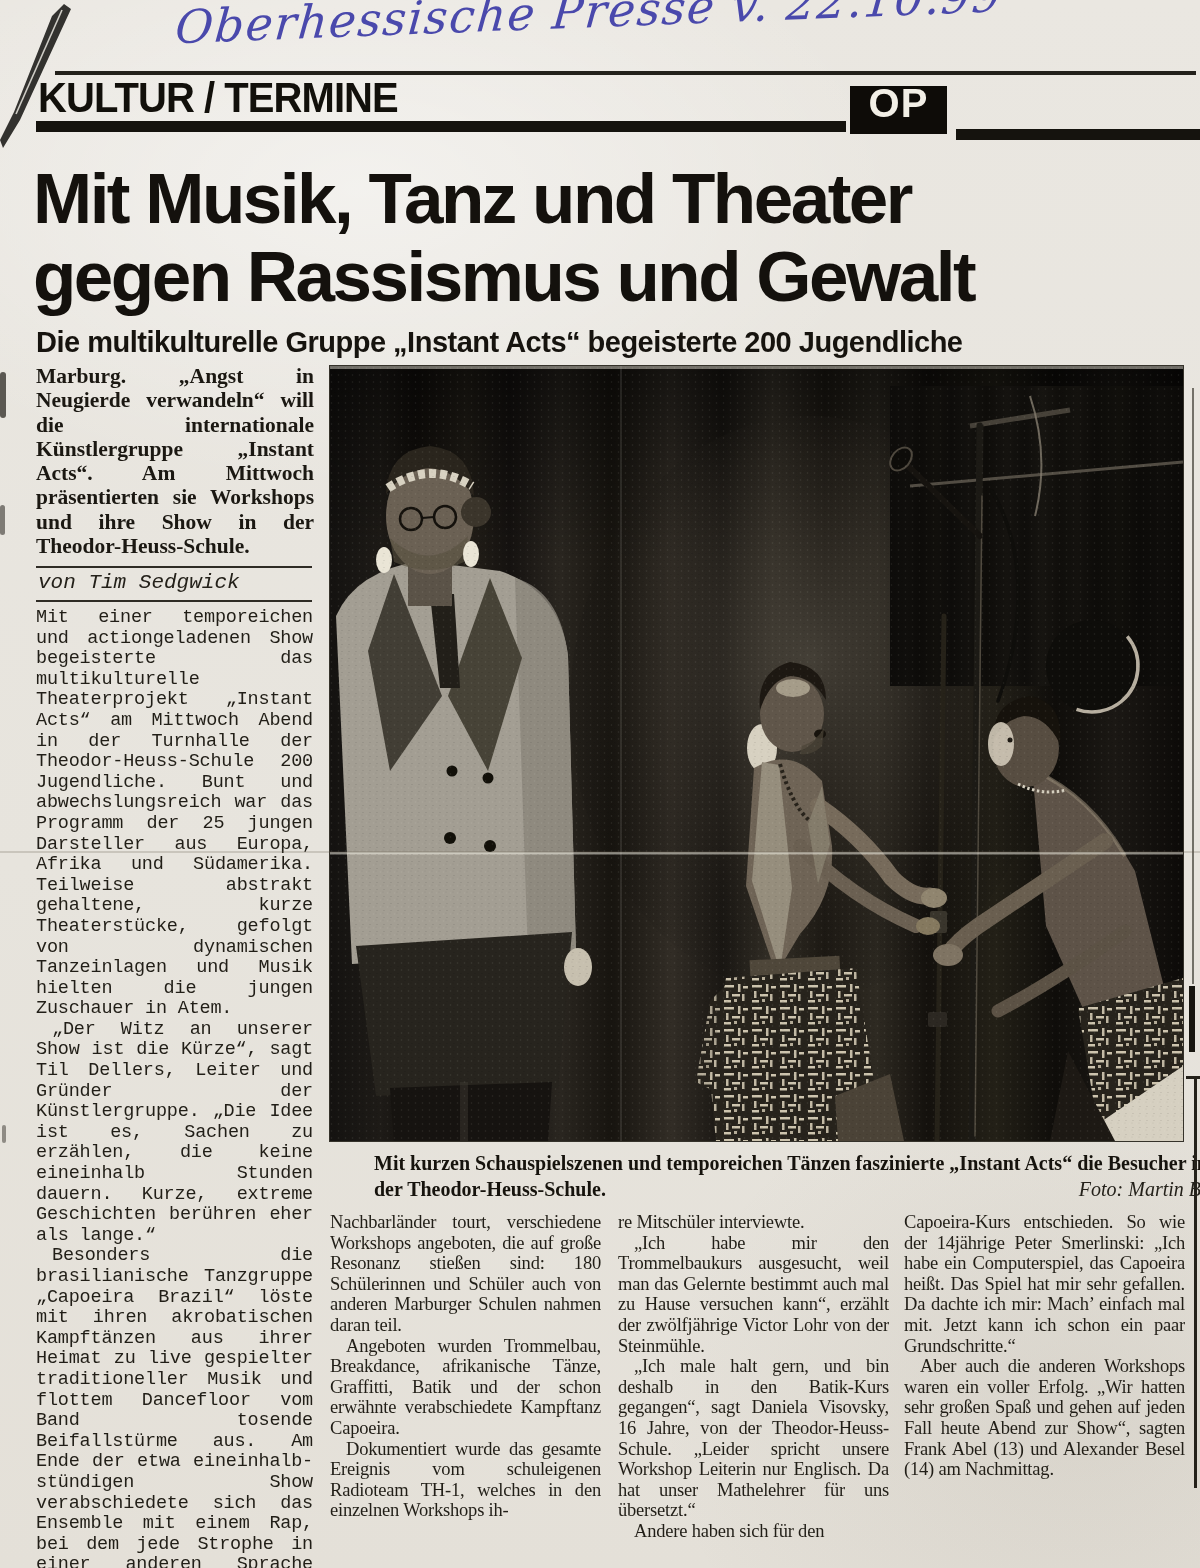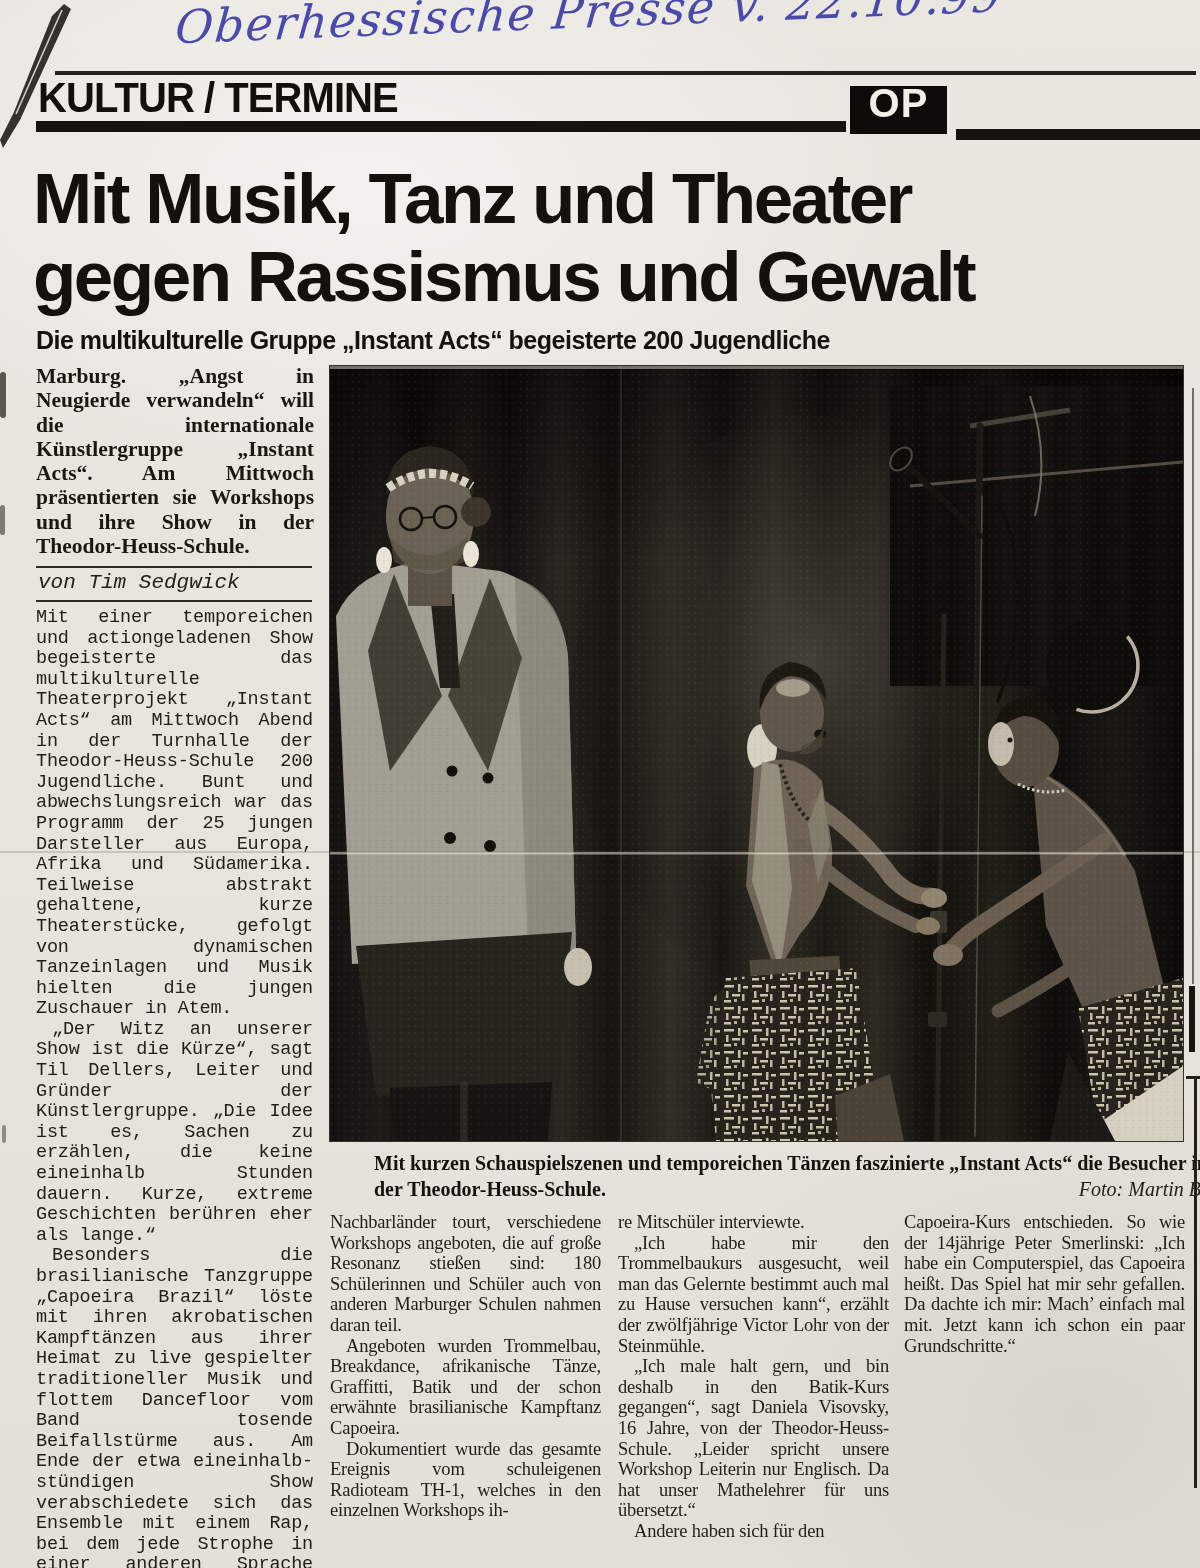--- a/index.html
+++ b/index.html
@@ -44,7 +44,7 @@
   .subheadline {
     left:36px; top:326px; width:1150px;
     font-family:"Liberation Sans","DejaVu Sans",sans-serif; font-weight:bold;
-    font-size:25px; letter-spacing:-.5px; color:#16130e; white-space:nowrap;
+    font-size:29px; letter-spacing:-.5px; color:#16130e; white-space:nowrap;
   }
   
   .lead {

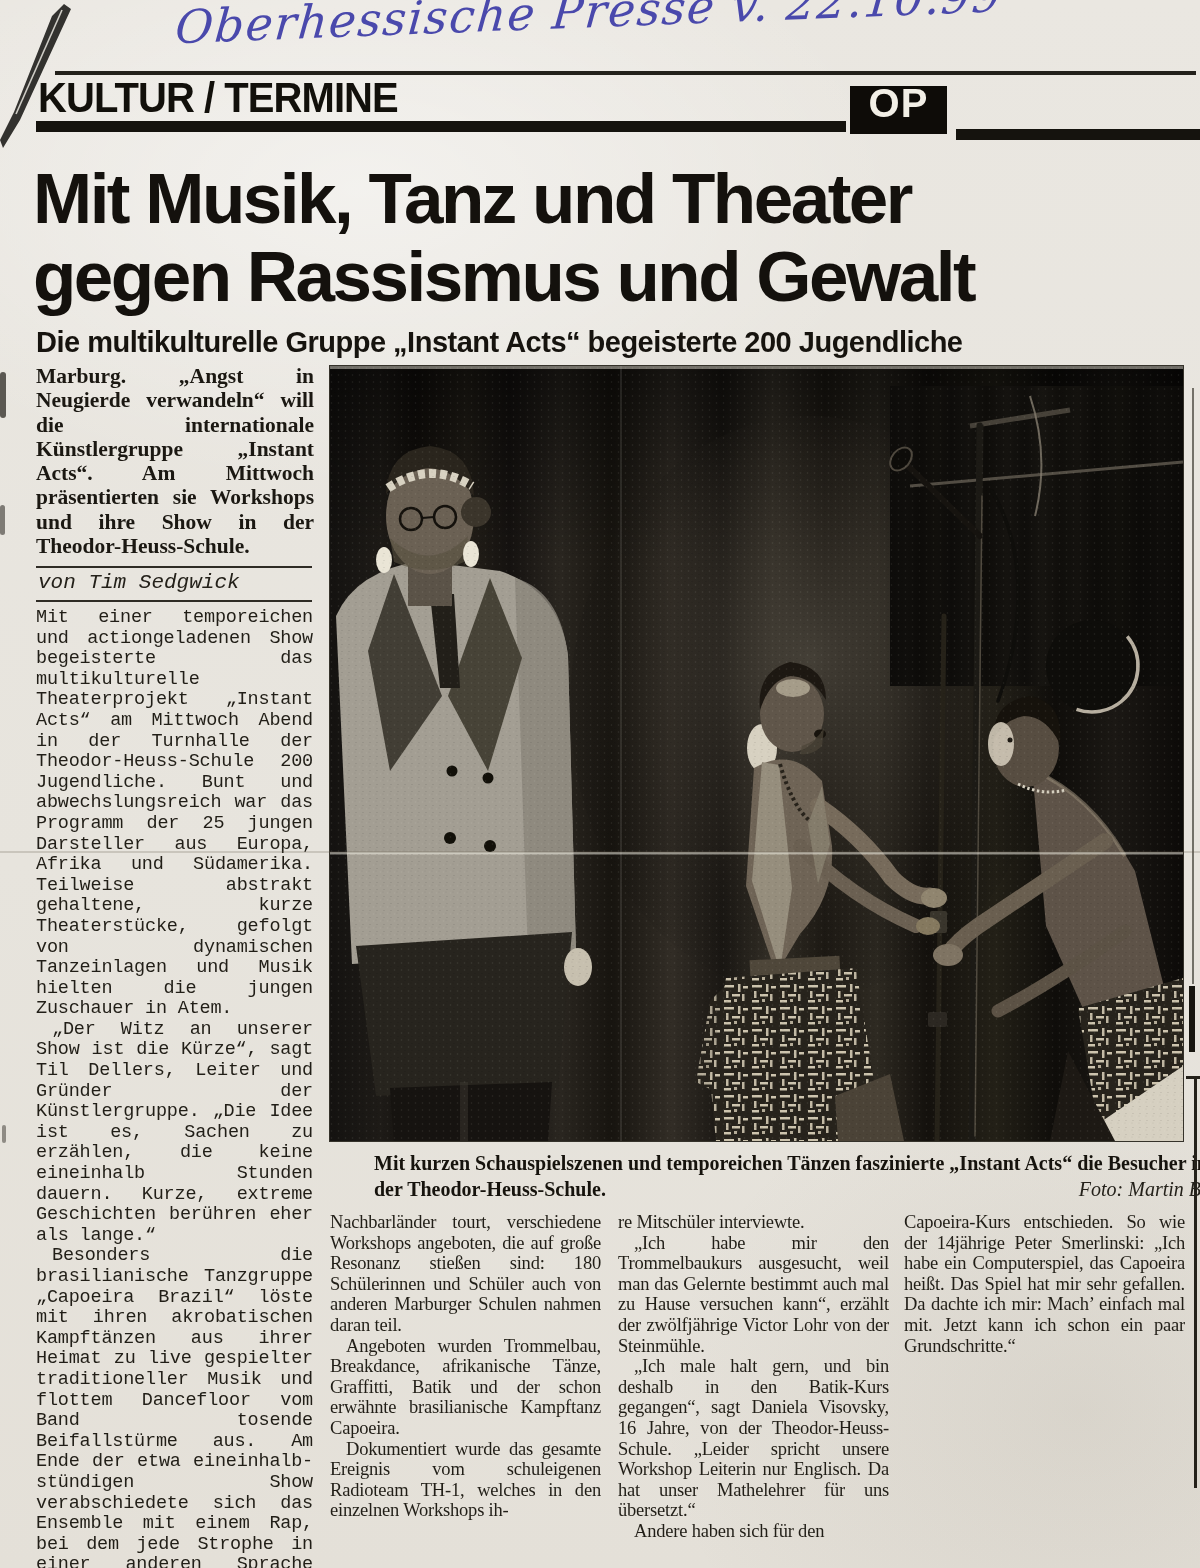--- a/index.html
+++ b/index.html
@@ -275,7 +275,7 @@
 
   <div class="abs col col2">
     <p>Nachbarländer tourt, verschiedene Workshops angeboten, die auf große Resonanz stießen sind: 180 Schülerinnen und Schüler auch von anderen Marburger Schulen nahmen daran teil.</p>
-    <p class="ind">Angeboten wurden Trommelbau, Breakdance, afrikanische Tänze, Graffitti, Batik und der schon erwähnte brasilianische Kampftanz Capoeira.</p>
+    <p class="ind">Angeboten wurden Trommelbau, Breakdance, afrikanische Tänze, Graffitti, Batik und der schon erwähnte verabschiedete Kampftanz Capoeira.</p>
     <p class="ind">Dokumentiert wurde das gesamte Ereignis vom schuleigenen Radioteam TH-1, welches in den einzelnen Workshops ih-</p>
   </div>
   <div class="abs col col3">

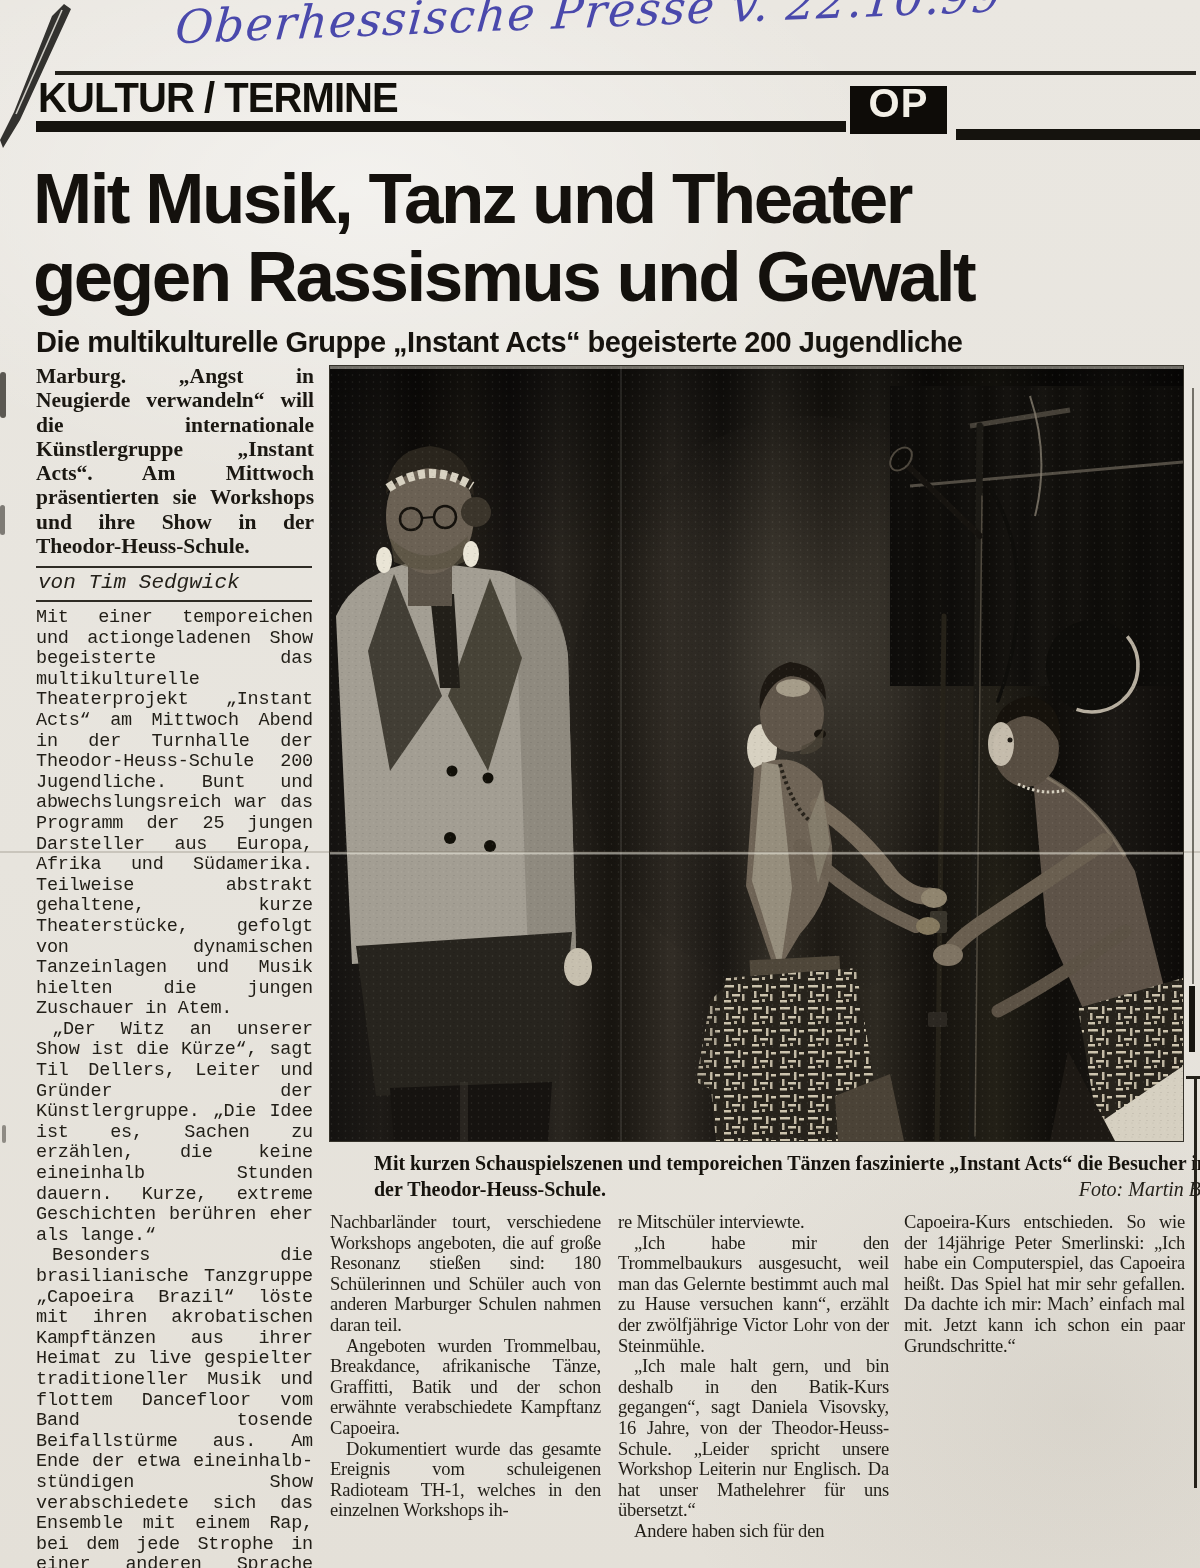--- a/index.html
+++ b/index.html
@@ -286,6 +286,7 @@
   </div>
   <div class="abs col col4">
     <p>Capoeira-Kurs entschieden. So wie der 14jährige Peter Smerlinski: „Ich habe ein Computerspiel, das Capoeira heißt. Das Spiel hat mir sehr gefallen. Da dachte ich mir: Mach’ einfach mal mit. Jetzt kann ich schon ein paar Grundschritte.“</p>
+    <p class="ind">Aber auch die anderen Workshops waren ein voller Erfolg. „Wir hatten sehr großen Spaß und gehen auf jeden Fall heute Abend zur Show“, sagten Frank Abel (13) und Alexander Besel (14) am Nachmittag.</p>
   </div>
 
   <div class="abs vrule1"></div>

